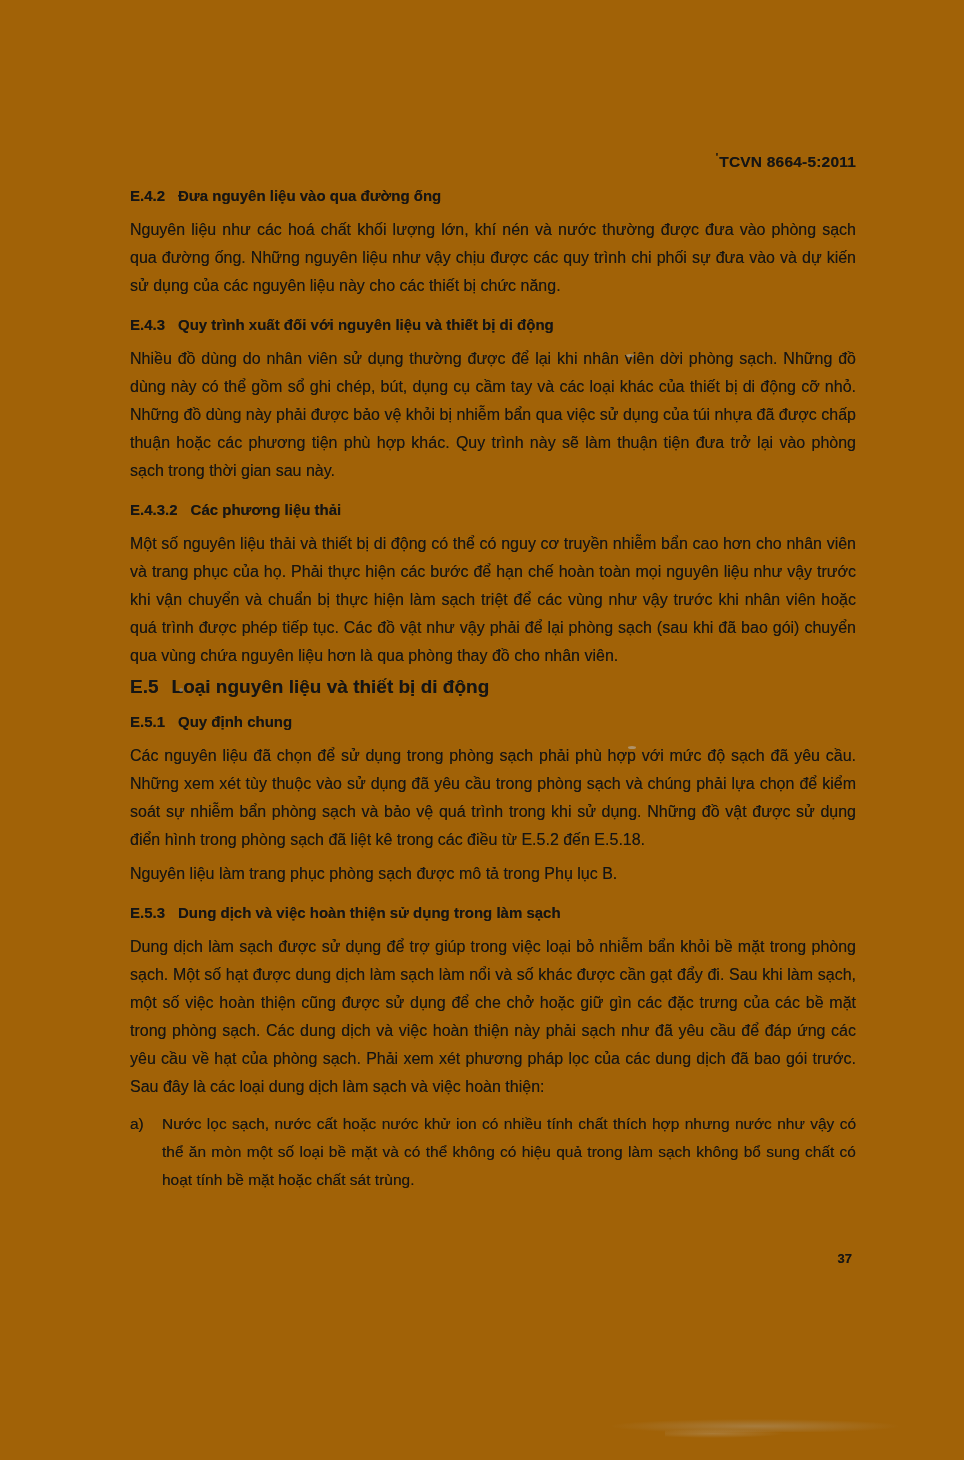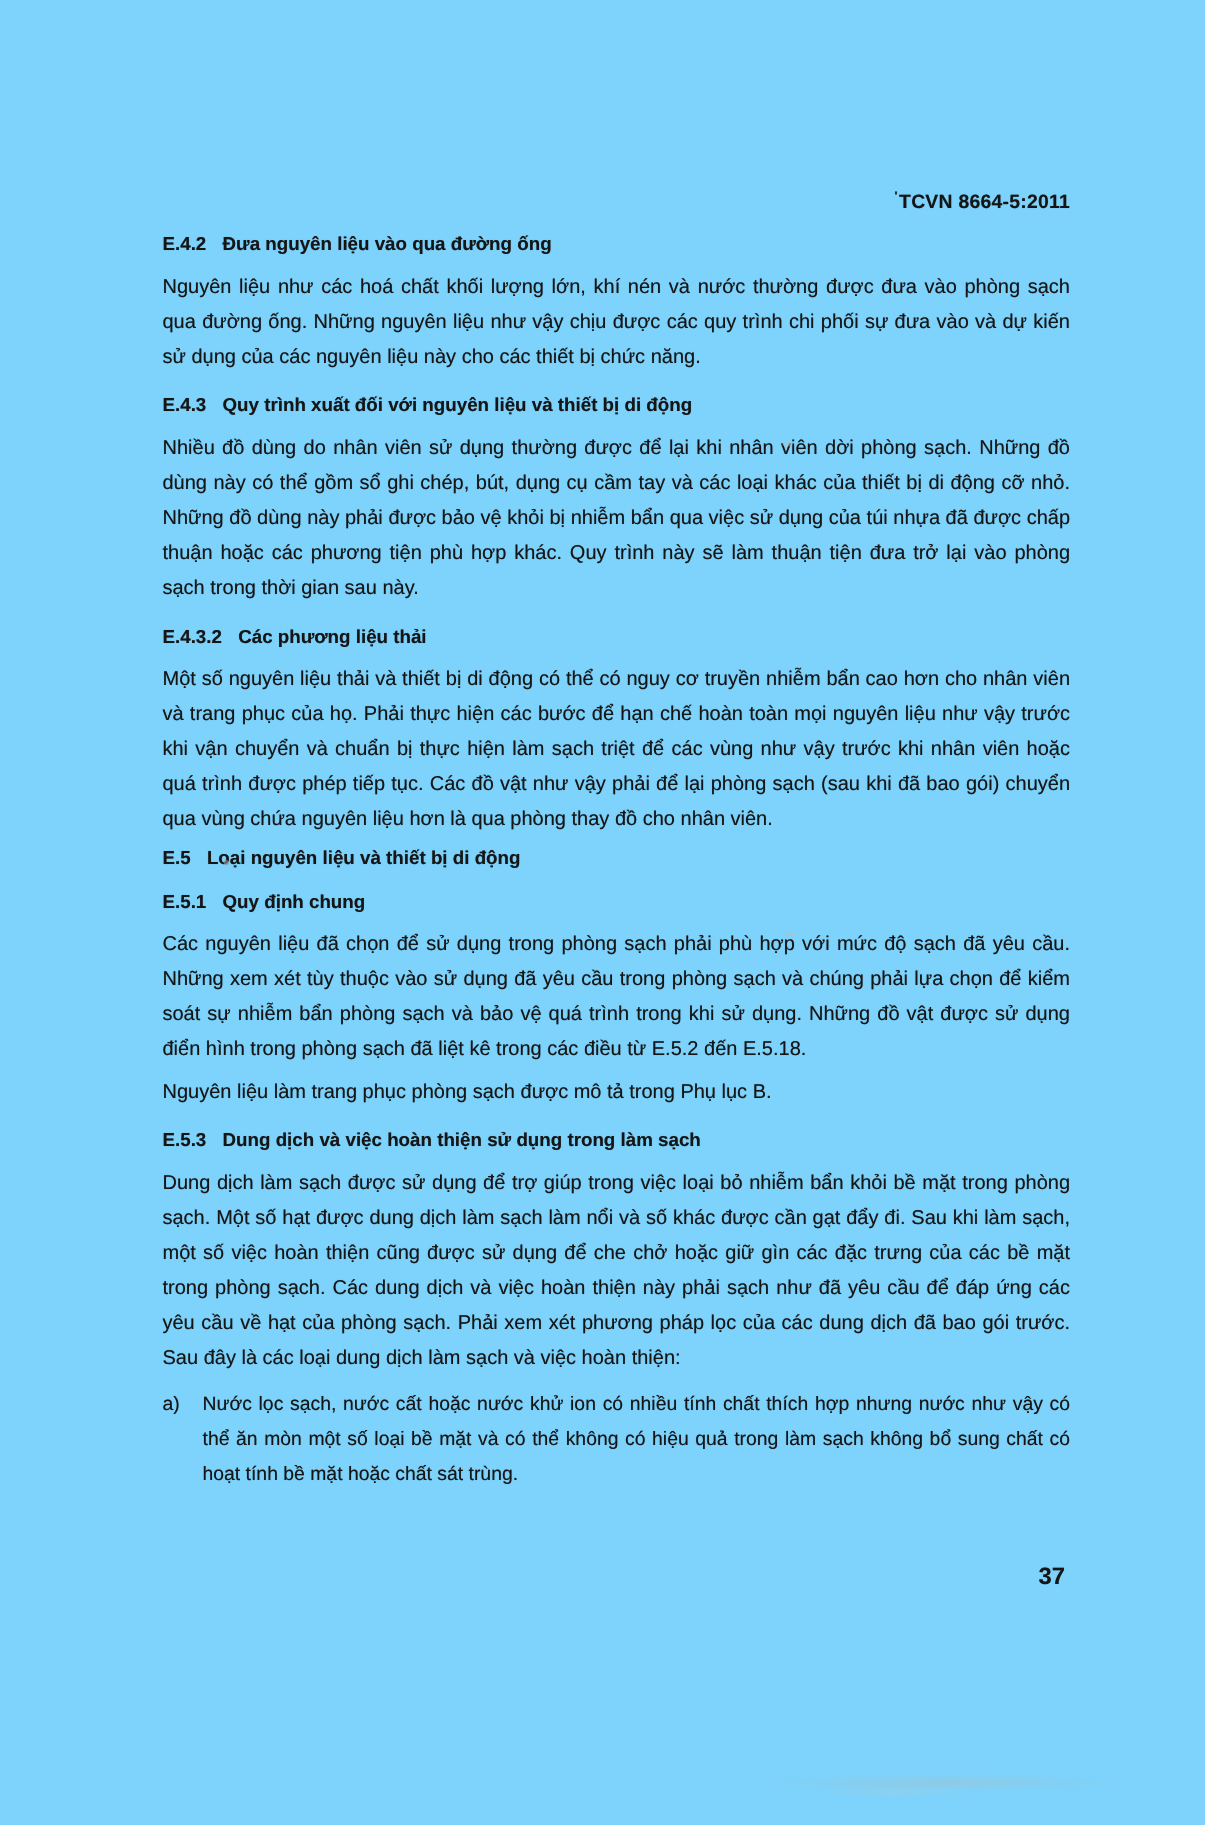--- a/index.html
+++ b/index.html
@@ -18,7 +18,7 @@
   .page {
     position: absolute;
     inset: 0;
-    background: #7dd3fc;
+    background: #a16207;
     padding-left: 32px;
   }
   .content {

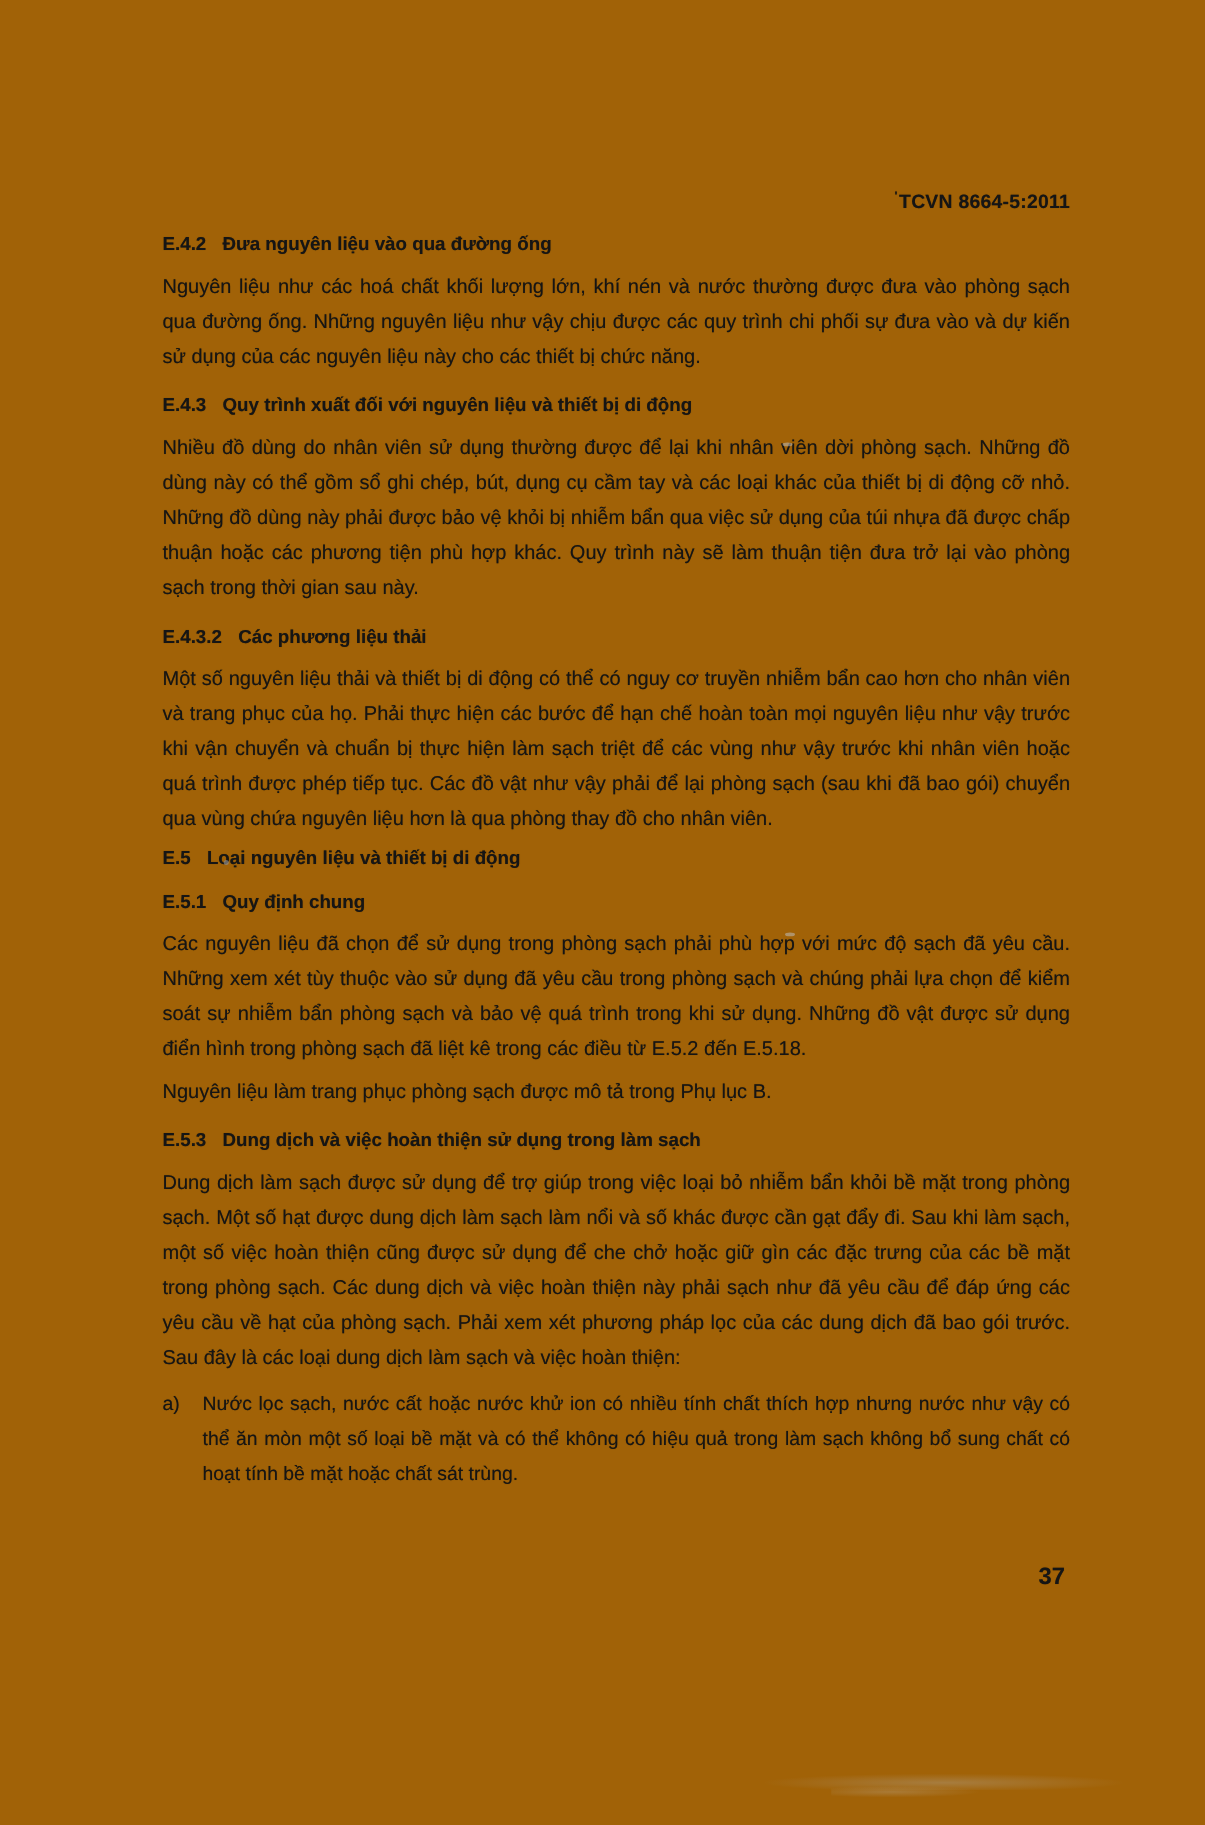--- a/index.html
+++ b/index.html
@@ -49,7 +49,7 @@
     margin: 14px 0 10px 0;
   }
   .heading.major {
-    font-size: 15px;
+    font-size: 19px;
     margin-top: 5px;
   }
   .hnum { margin-right: 13px; }

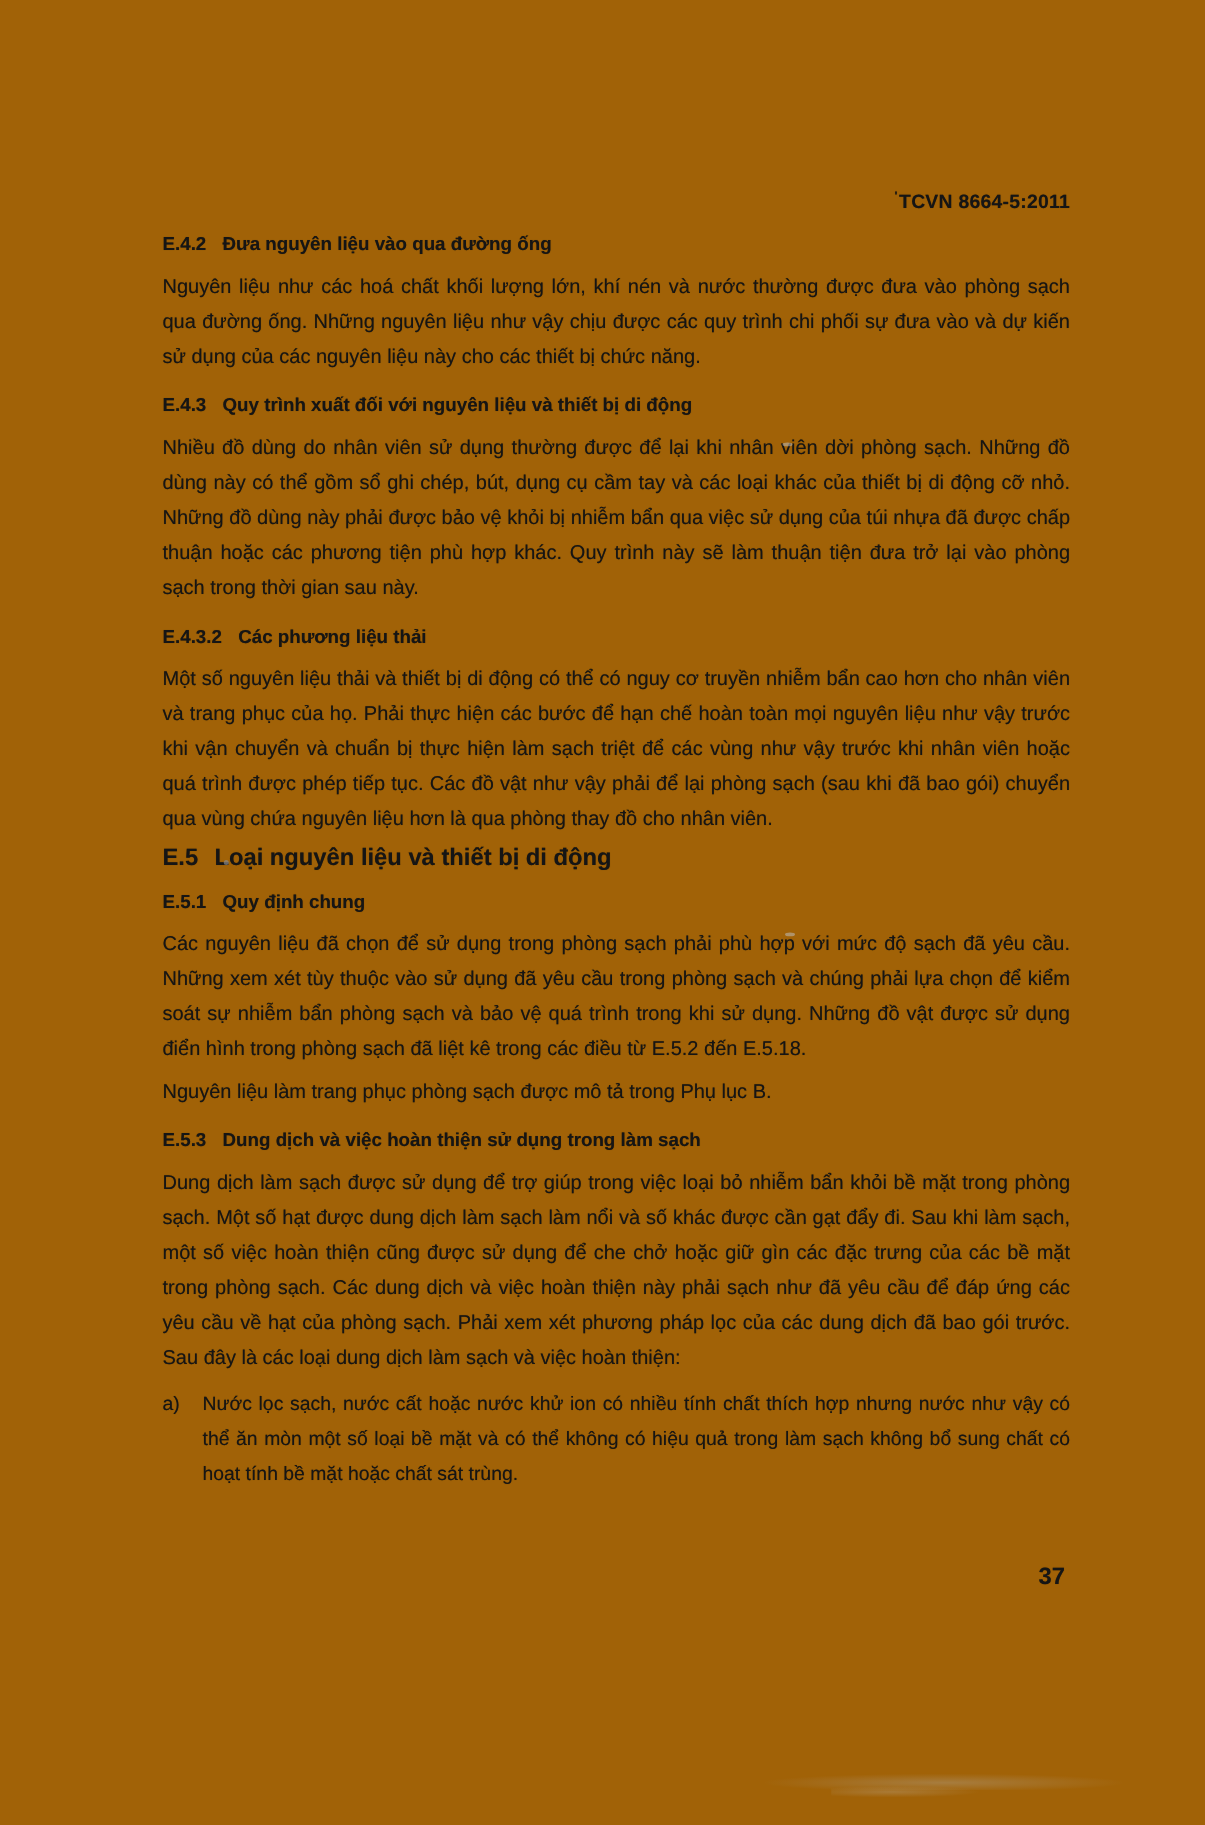--- a/index.html
+++ b/index.html
@@ -78,7 +78,7 @@
     position: absolute;
     top: 1251px;
     right: 112px;
-    font-size: 19px;
+    font-size: 13px;
     font-weight: bold;
     text-shadow: 0 0 0.6px rgba(0,0,0,0.45);
   }

